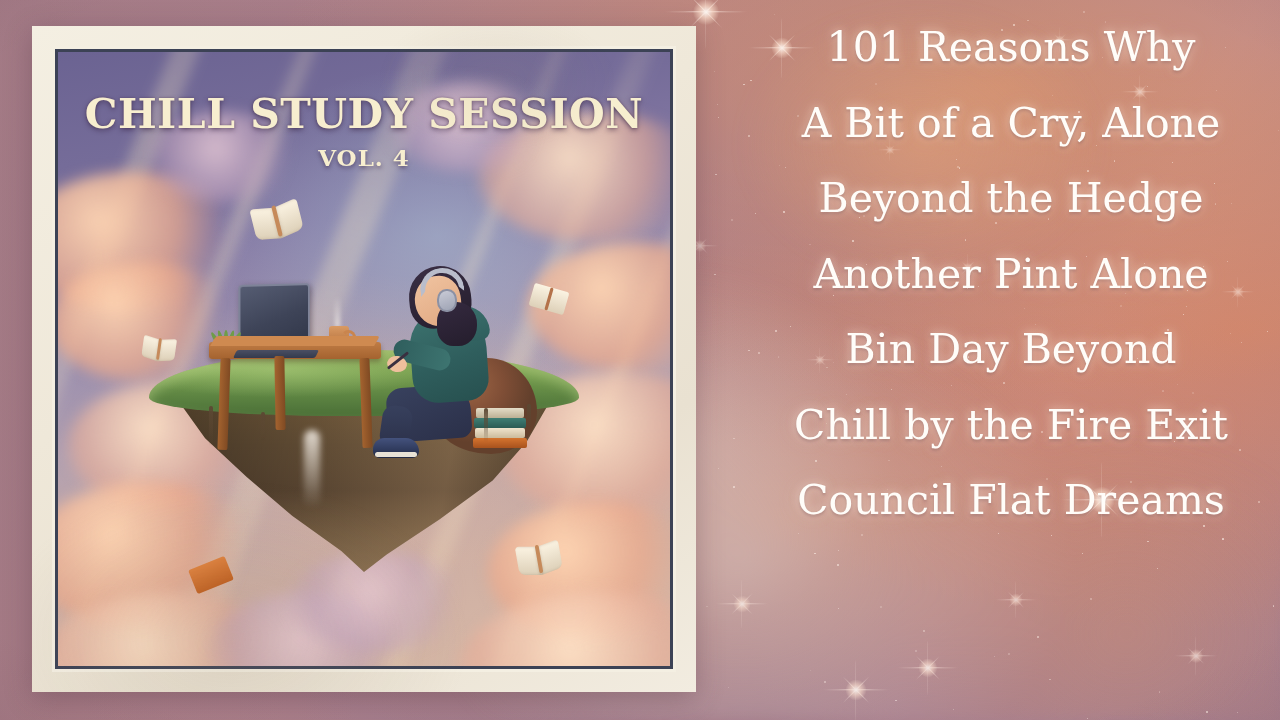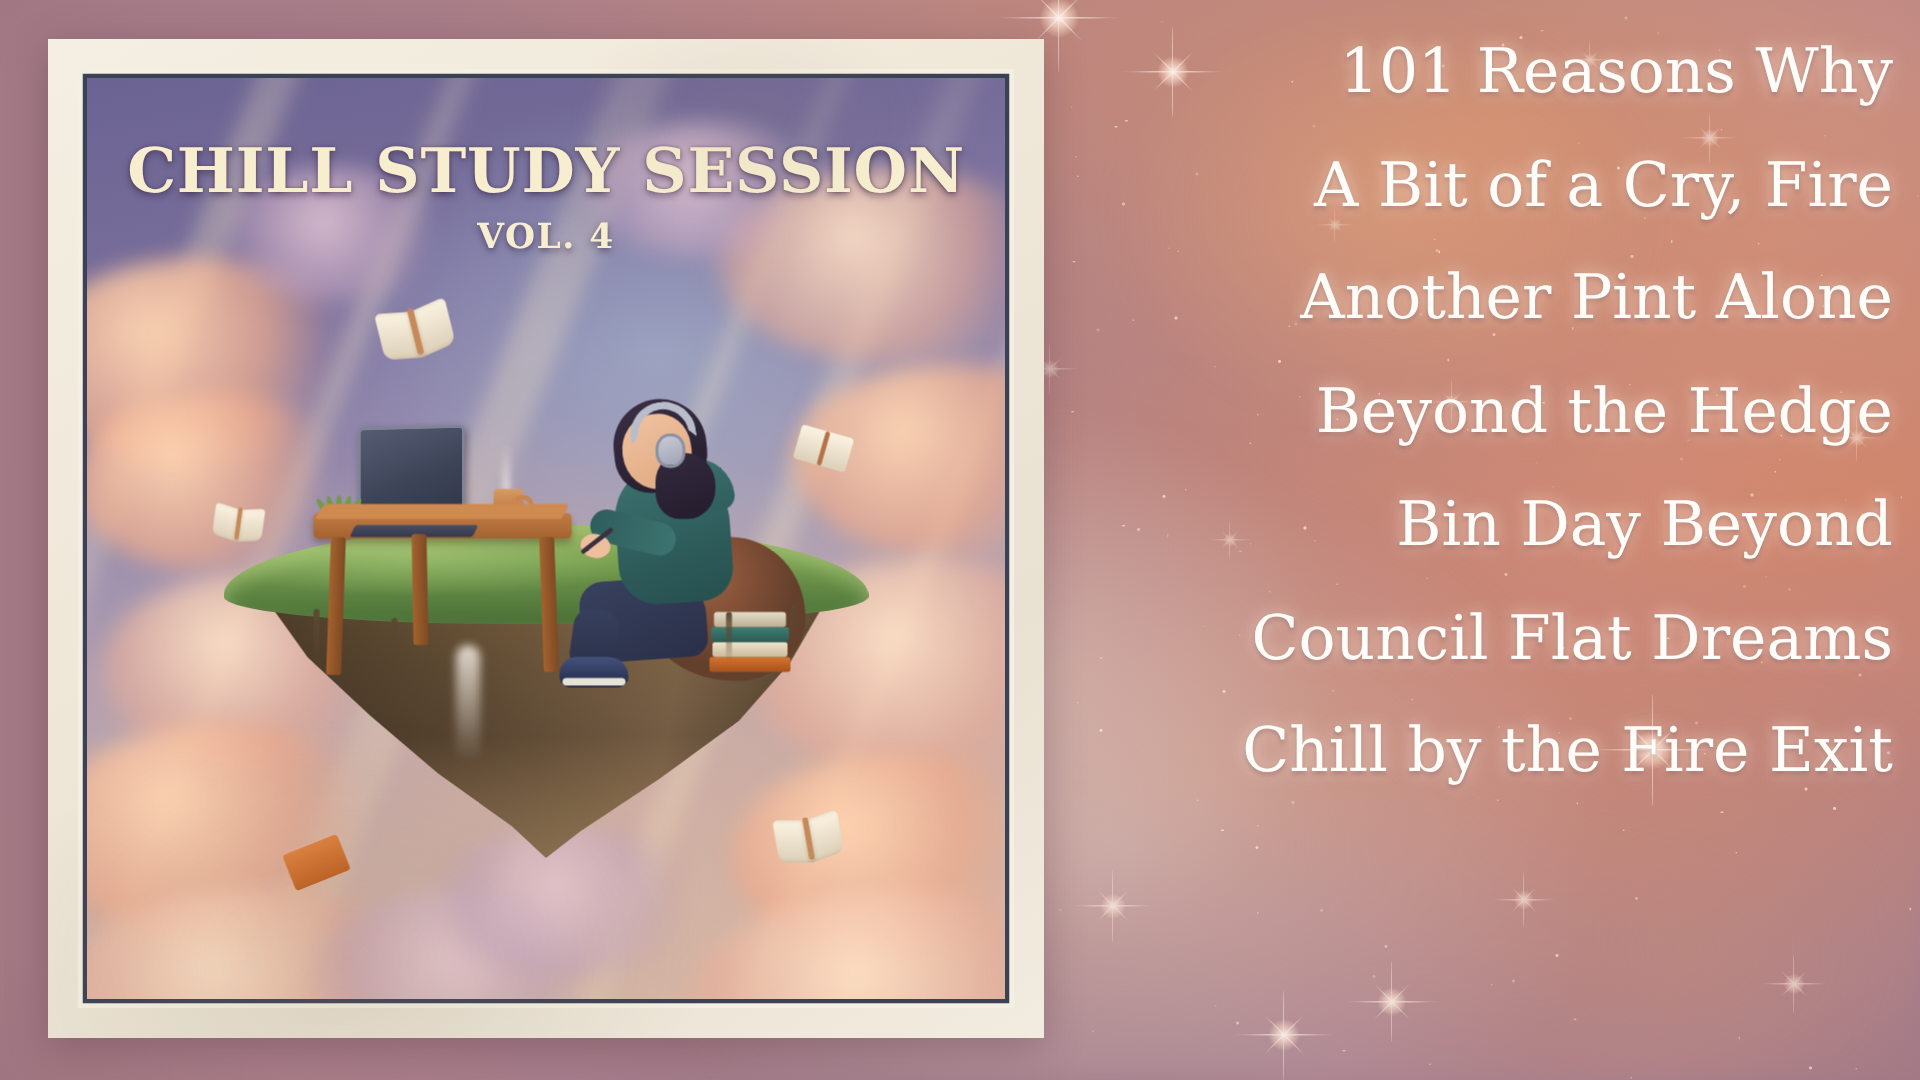--- a/index.html
+++ b/index.html
@@ -202,8 +202,8 @@
 
   
   #tracklist{
-    position:absolute; right:18px; top:10px; width:470px;
-    text-align:right;
+    position:absolute; right:34px; top:10px; width:470px;
+    text-align:center;
   }
   .track{
     font-family:"DejaVu Serif", serif;

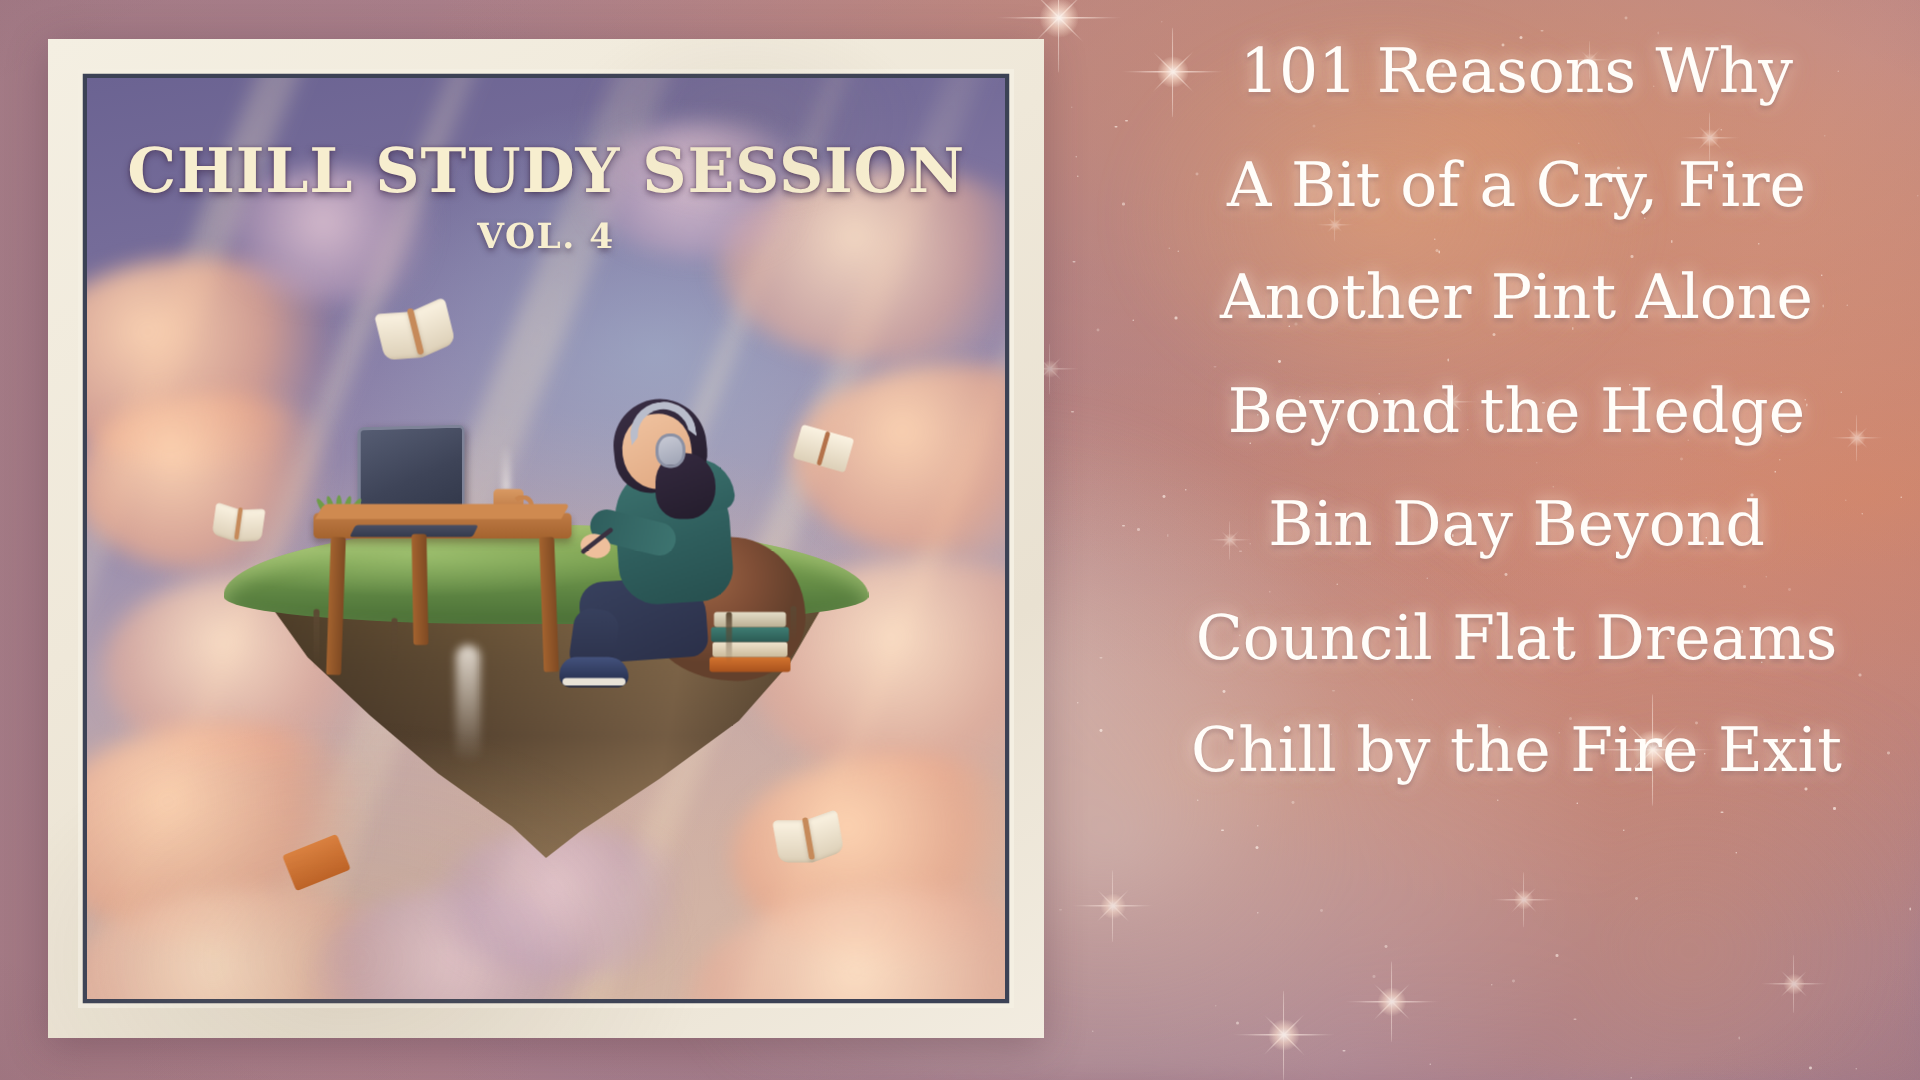--- a/index.html
+++ b/index.html
@@ -593,7 +593,7 @@
 
 <div id="tracklist">
     <div class="track">101 Reasons Why</div>
-    <div class="track">A Bit of a Cry, Fire</div>
+    <div class="track">A Bit of a Cry, Alone</div>
     <div class="track">Another Pint Alone</div>
     <div class="track">Beyond the Hedge</div>
     <div class="track">Bin Day Beyond</div>

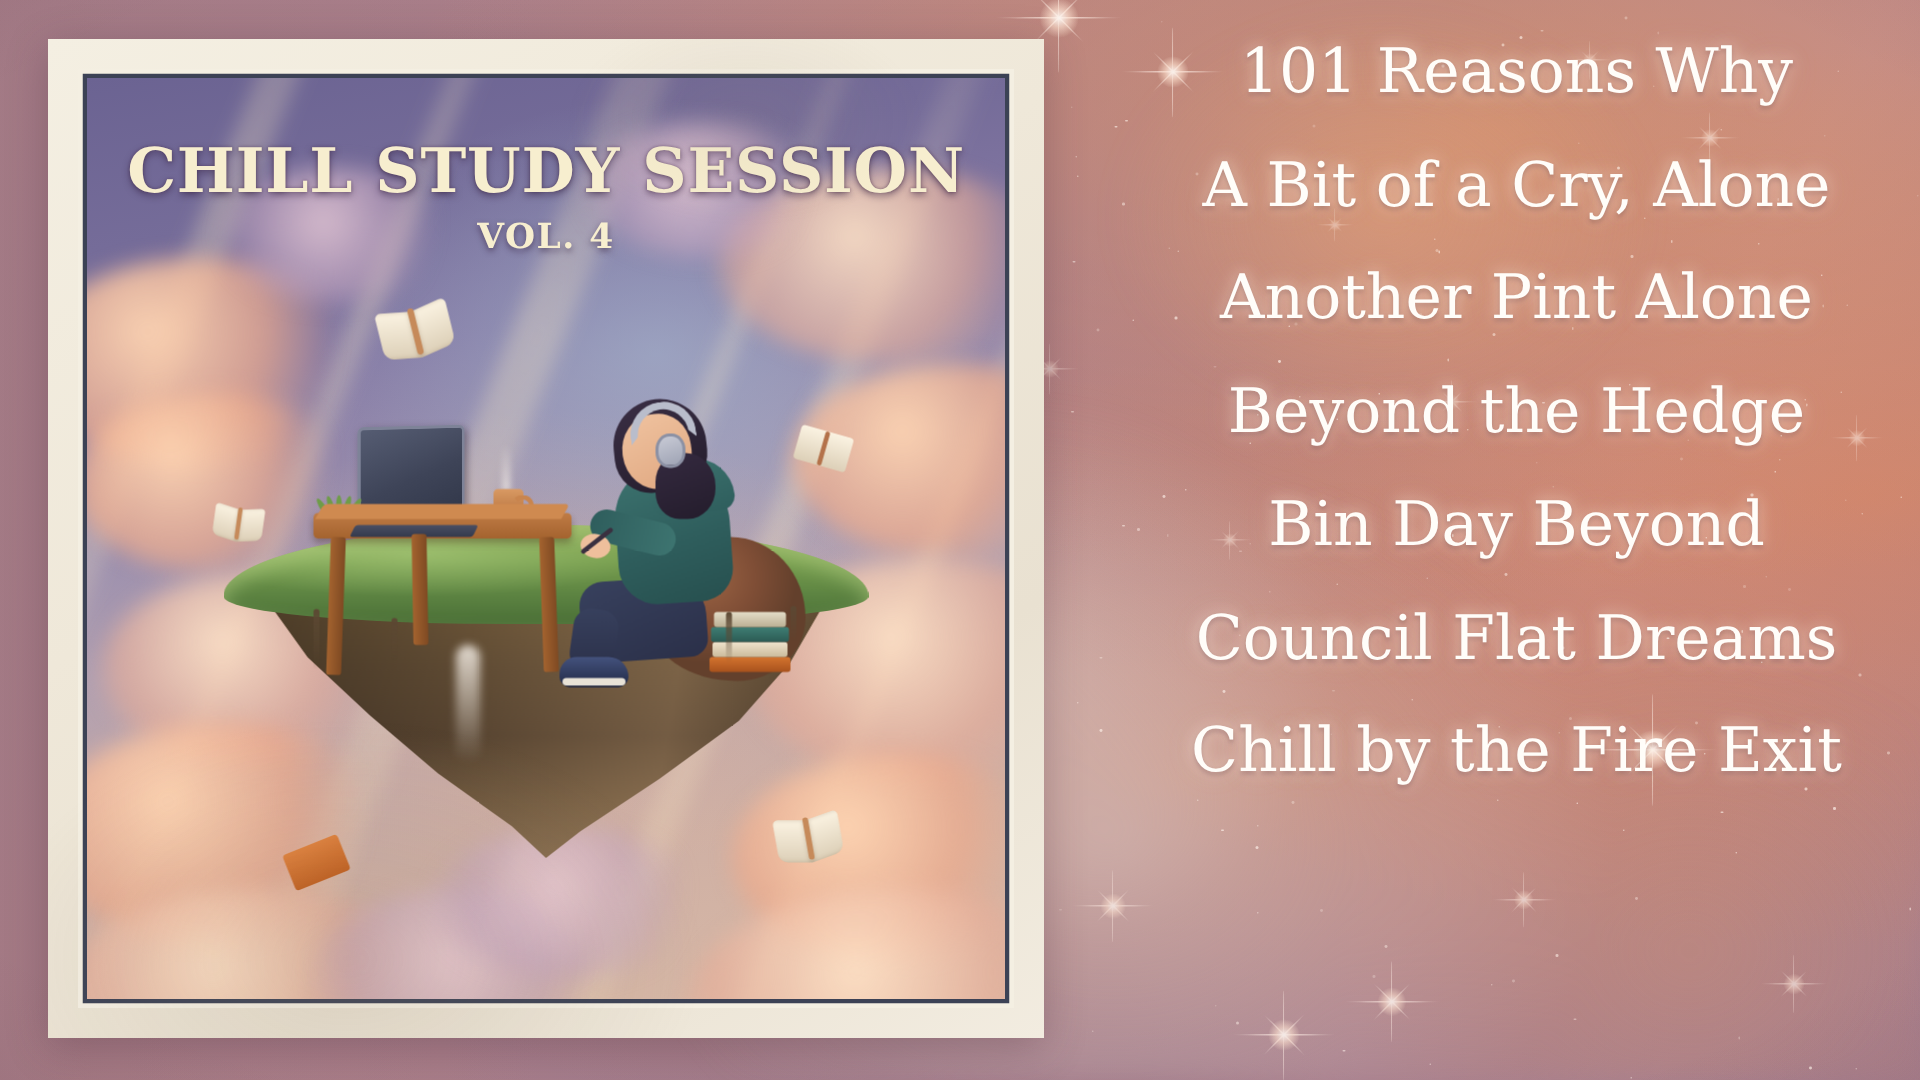--- a/index.html
+++ b/index.html
@@ -594,8 +594,8 @@
 <div id="tracklist">
     <div class="track">101 Reasons Why</div>
     <div class="track">A Bit of a Cry, Alone</div>
+    <div class="track">Beyond the Hedge</div>
     <div class="track">Another Pint Alone</div>
-    <div class="track">Beyond the Hedge</div>
     <div class="track">Bin Day Beyond</div>
     <div class="track">Council Flat Dreams</div>
     <div class="track">Chill by the Fire Exit</div>

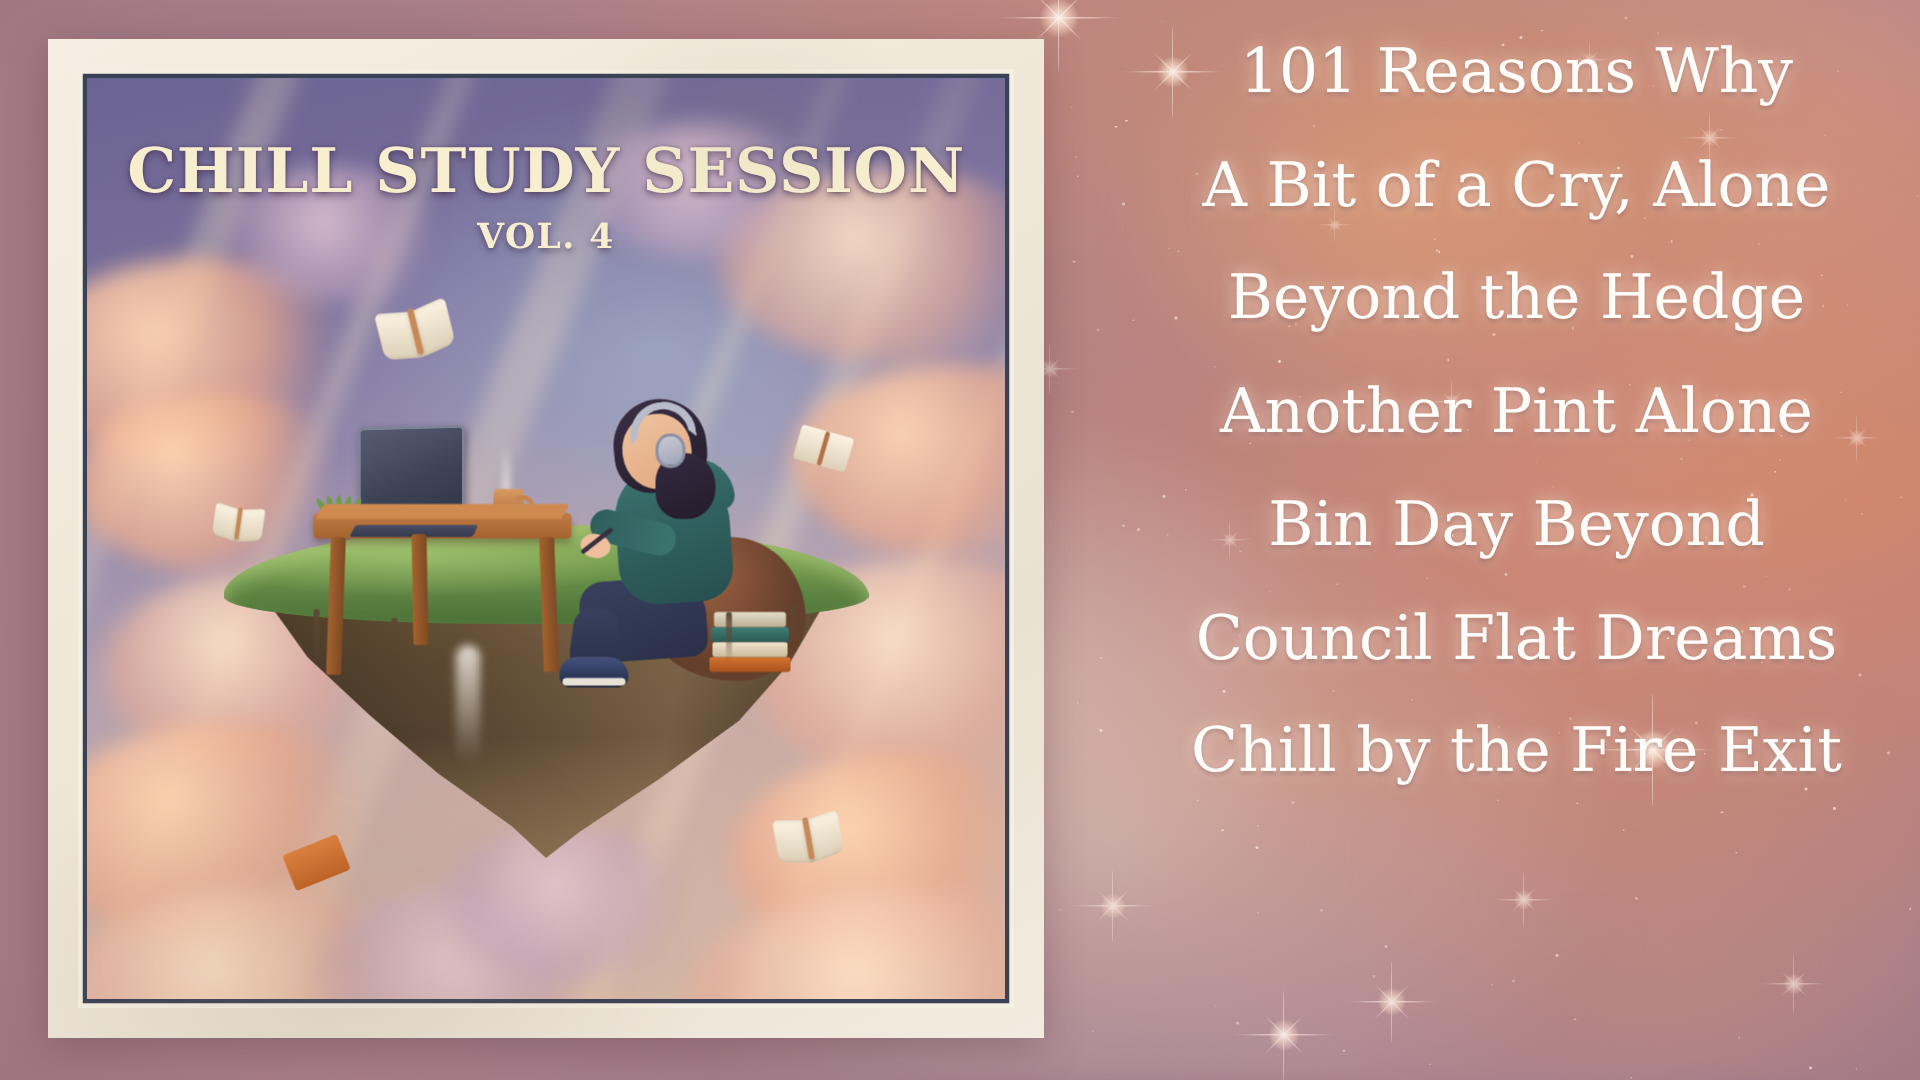--- a/index.html
+++ b/index.html
@@ -597,8 +597,8 @@
     <div class="track">Beyond the Hedge</div>
     <div class="track">Another Pint Alone</div>
     <div class="track">Bin Day Beyond</div>
+    <div class="track">Chill by the Fire Exit</div>
     <div class="track">Council Flat Dreams</div>
-    <div class="track">Chill by the Fire Exit</div>
   </div>
 
 </body></html>

